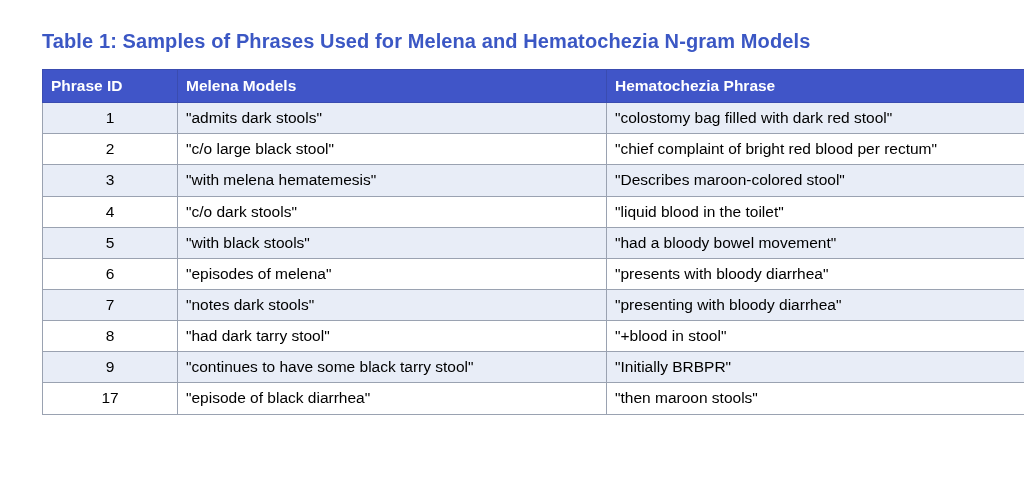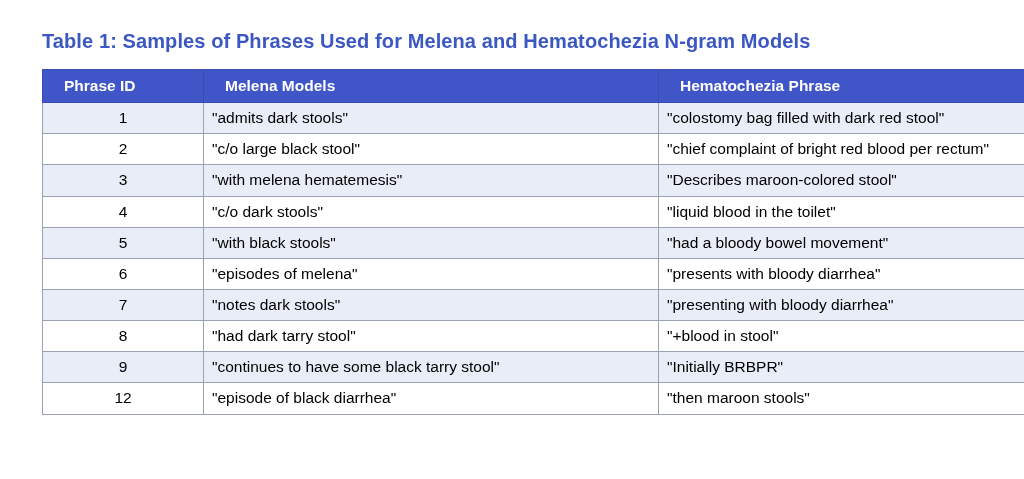--- a/index.html
+++ b/index.html
@@ -48,7 +48,7 @@
     font-weight: bold;
     border-color: #3a4cb0;
     text-align: left;
-    padding: 6px 21px;
+    padding: 6px 8px;
     white-space: nowrap;
   }
   thead th.col-id {

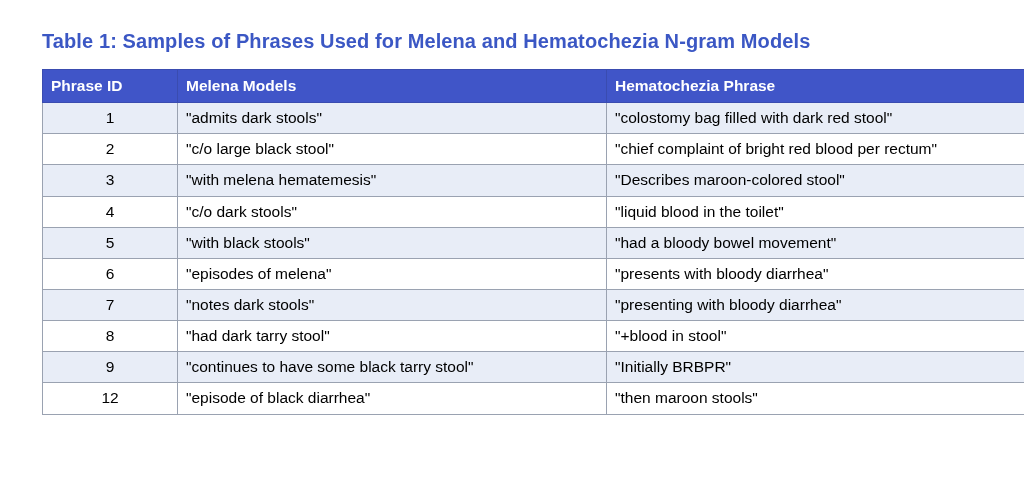--- a/index.html
+++ b/index.html
@@ -133,7 +133,7 @@
         <td>"Initially BRBPR"</td>
       </tr>
       <tr class="row-plain">
-        <td class="cell-id">12</td>
+        <td class="cell-id">17</td>
         <td>"episode of black diarrhea"</td>
         <td>"then maroon stools"</td>
       </tr>

